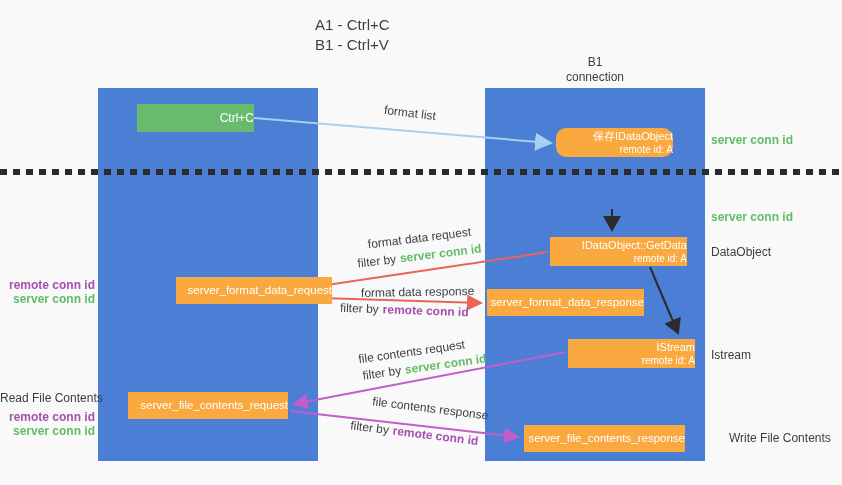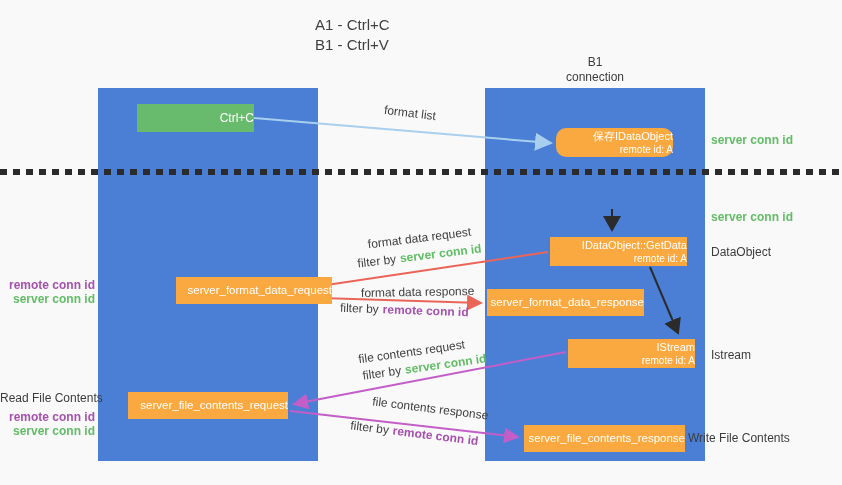--- a/index.html
+++ b/index.html
@@ -149,7 +149,7 @@
   <div class="abs side-label green-t" style="left:711px;top:210px;">server conn id</div>
   <div class="abs side-label" style="left:711px;top:245px;">DataObject</div>
   <div class="abs side-label" style="left:711px;top:348px;">Istream</div>
-  <div class="abs side-label" style="left:688px;top:431px;">Write File Contents</div>
+  <div class="abs side-label" style="left:729px;top:431px;">Write File Contents</div>
 
   <div class="abs side-label left-stack" style="top:278px;">
     <div class="purple-t">remote conn id</div>

